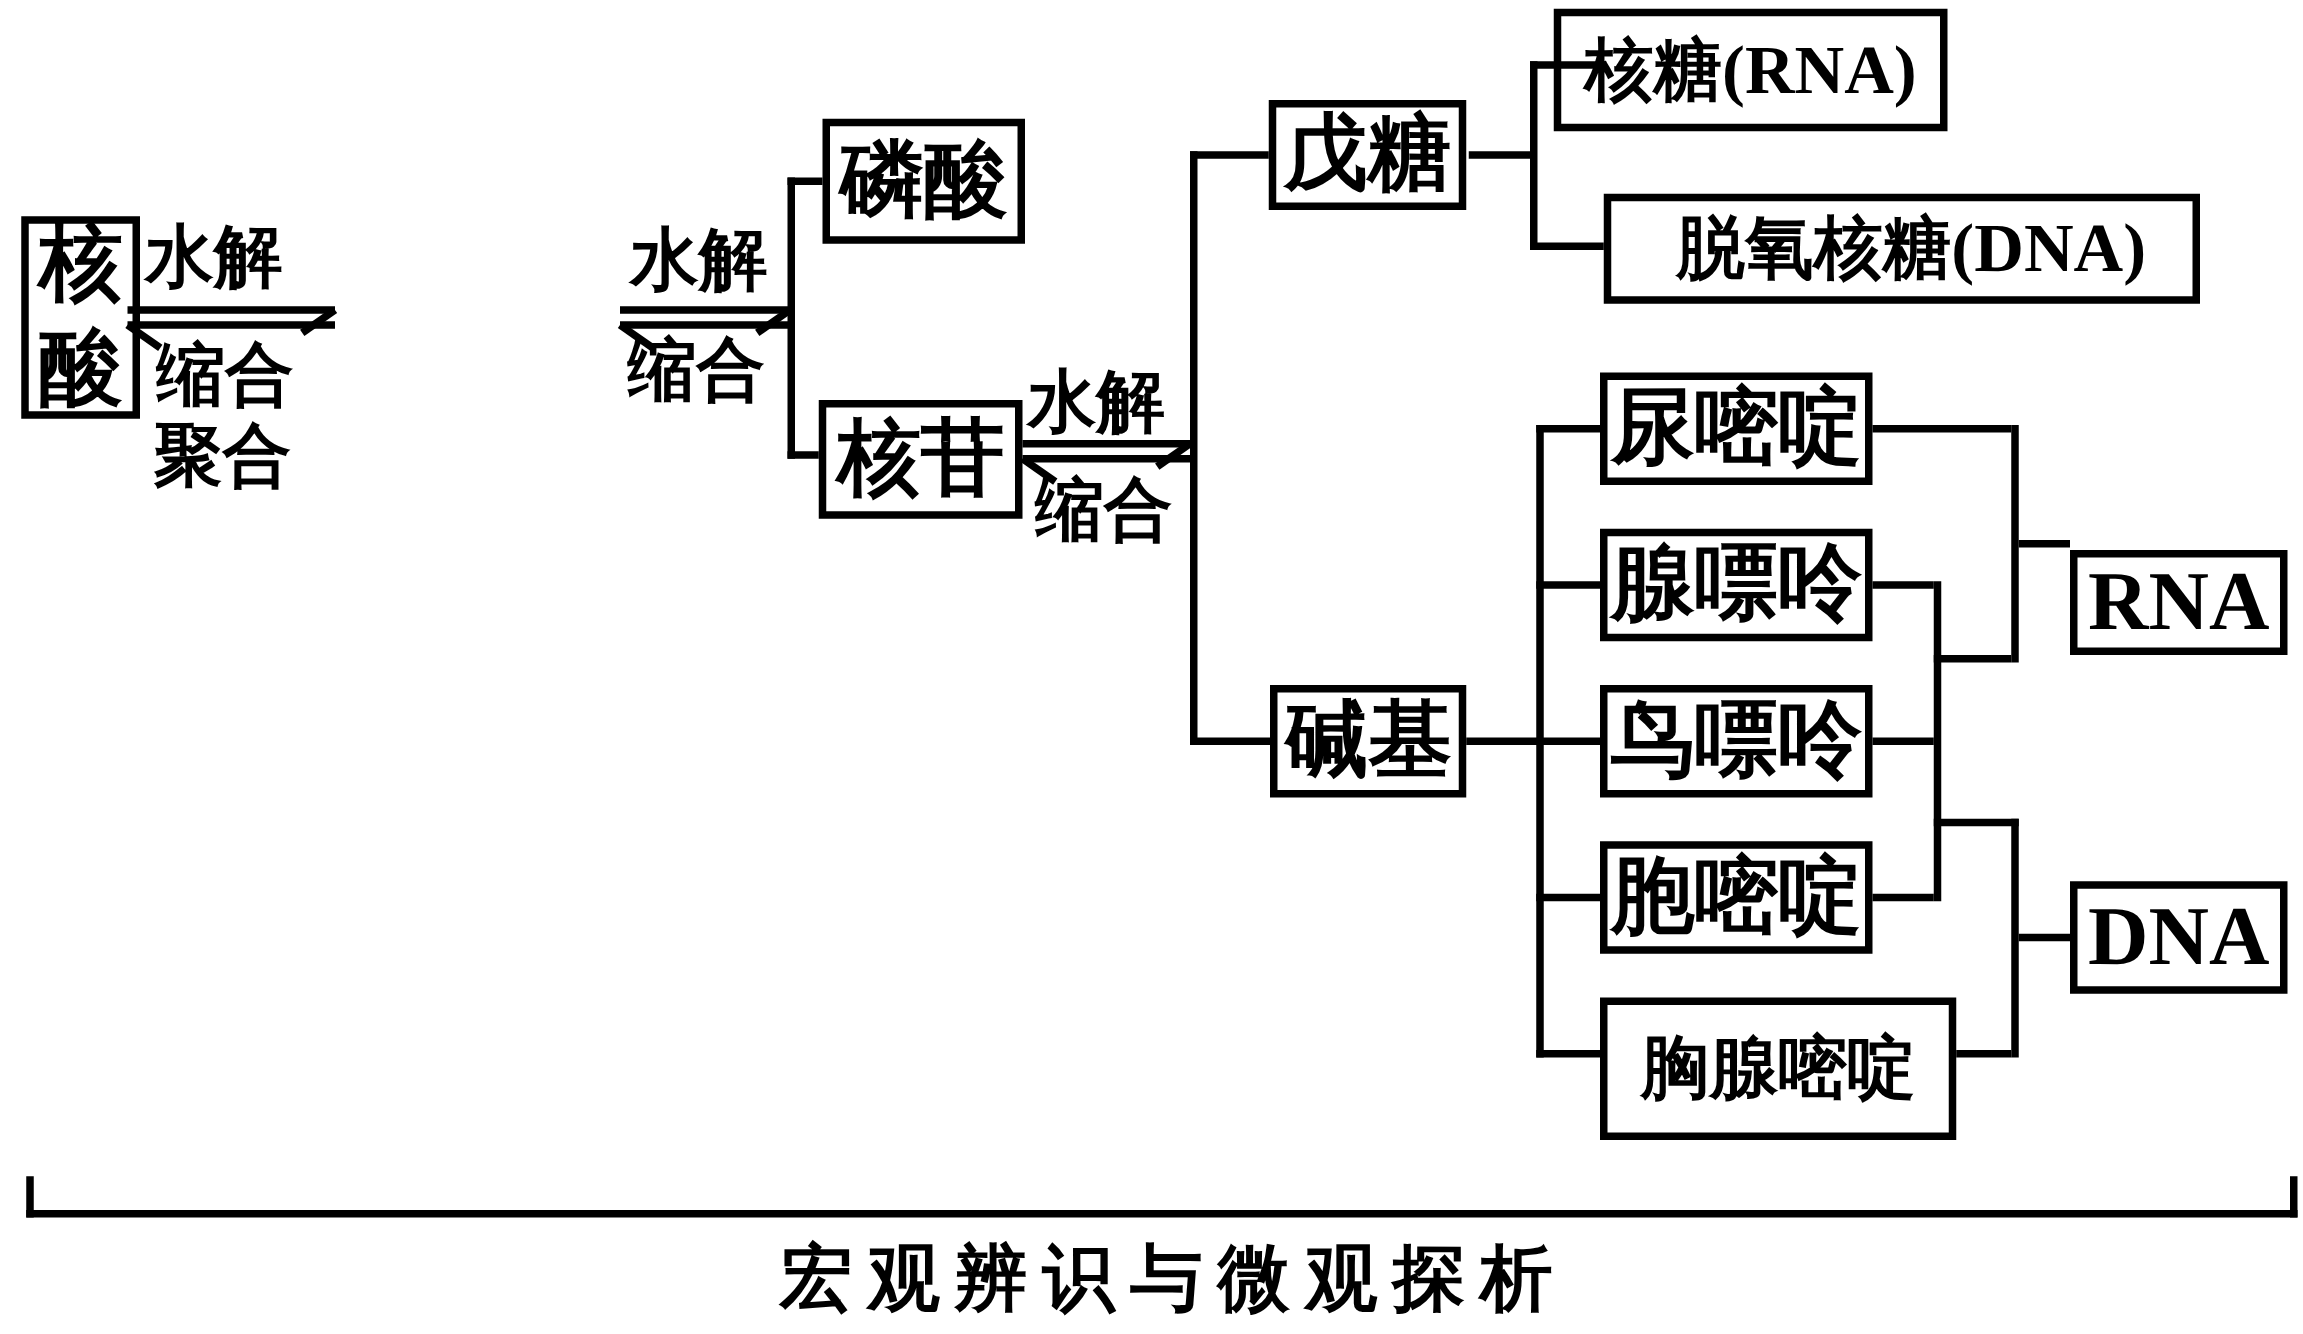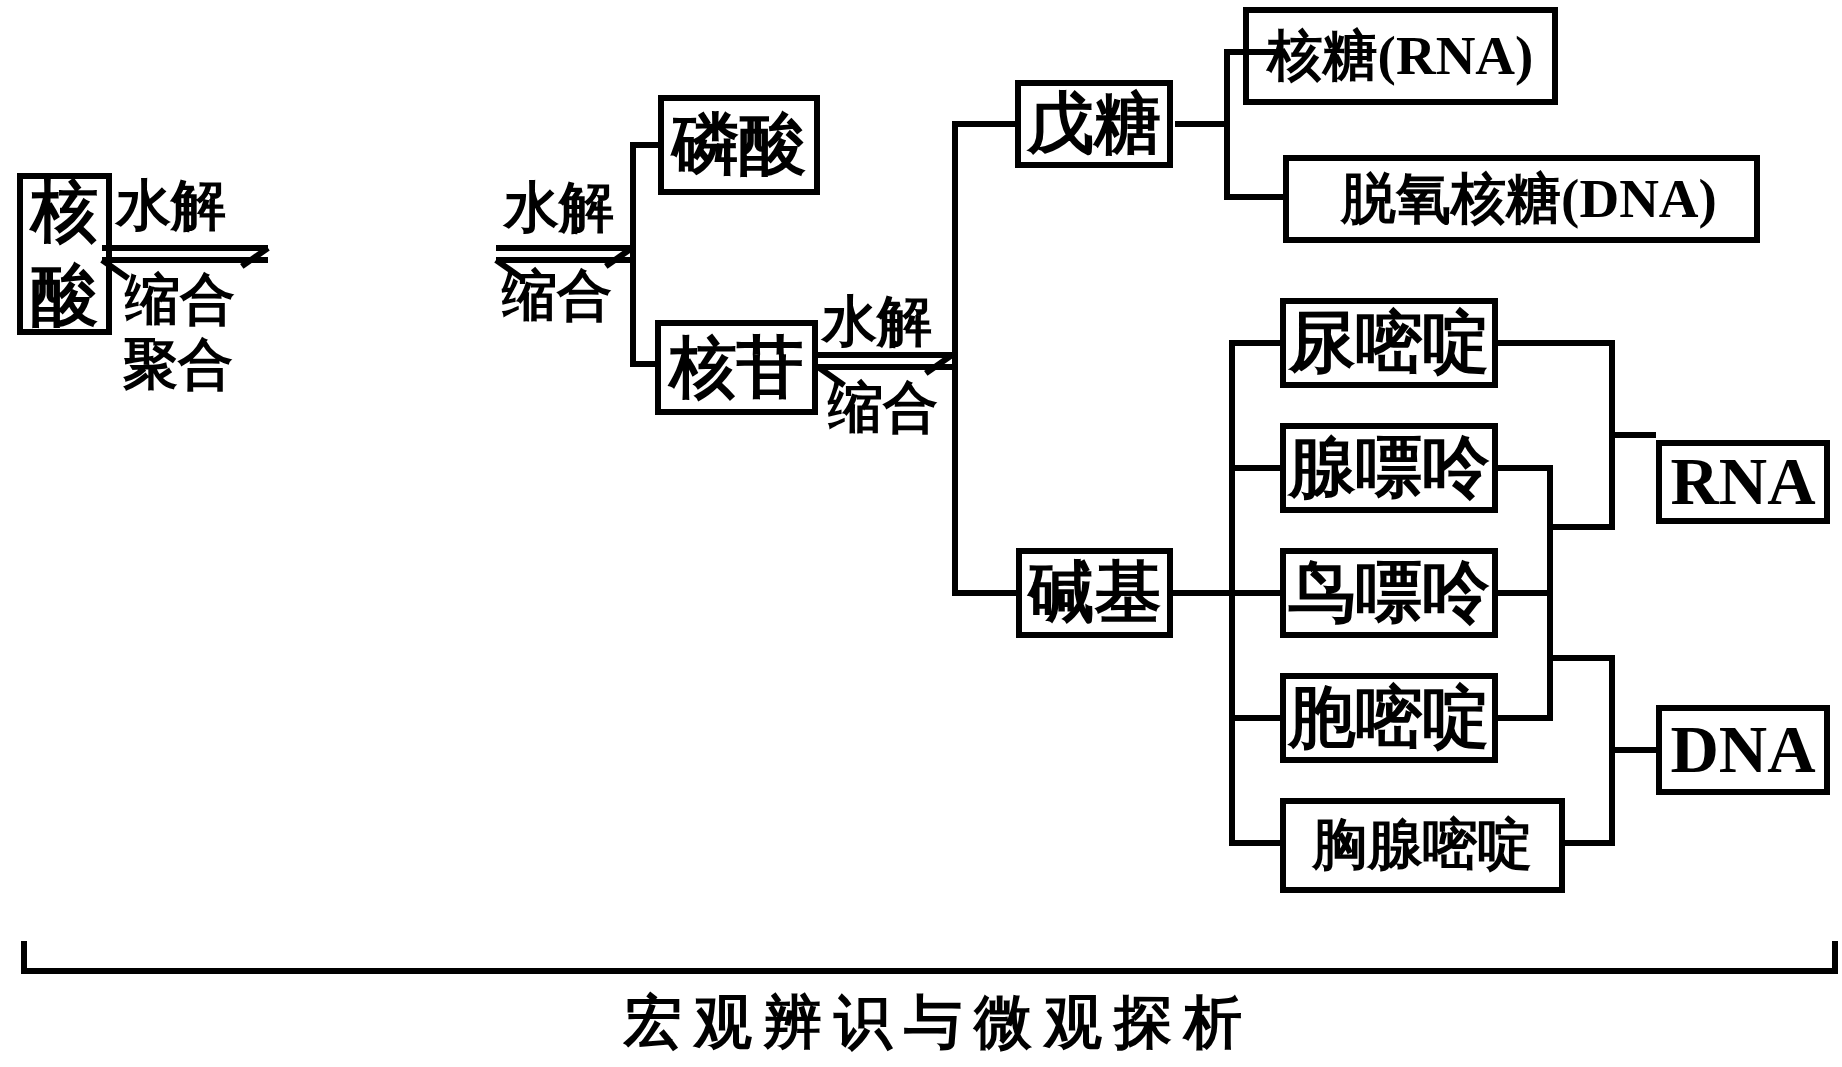--- a/index.html
+++ b/index.html
@@ -74,7 +74,7 @@
 
   <div class="box" style="left:1280px;top:673px;width:218px;height:90px;">胞嘧啶</div>
 
-  <div class="box wide" style="left:1280px;top:798px;width:285px;height:95px;">胸腺嘧啶</div>
+  <div class="box wide" style="left:1280px;top:798px;width:285px;height:114px;">胸腺嘧啶</div>
 
   <div class="box" style="left:1656px;top:393px;width:174px;height:84px;margin-top:47px;">RNA</div>
 

